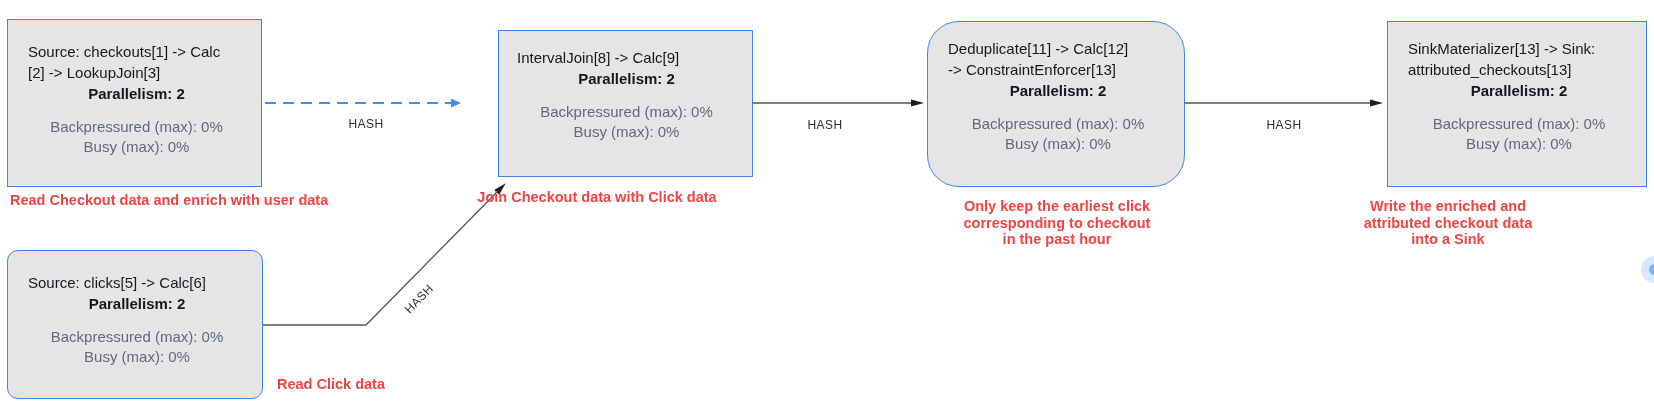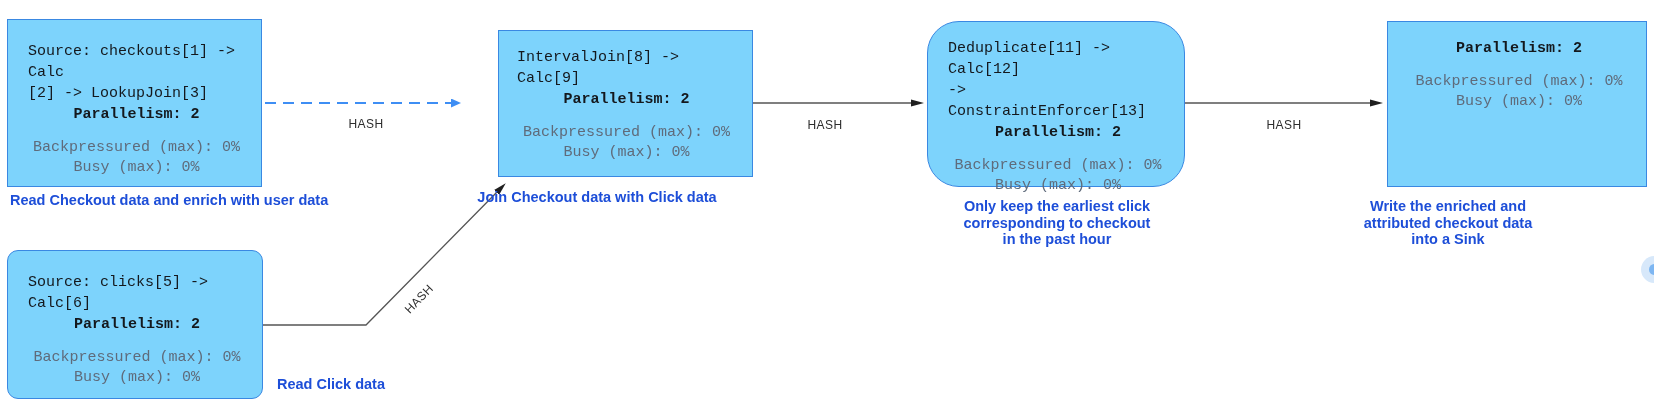--- a/index.html
+++ b/index.html
@@ -14,11 +14,10 @@
   
   .node {
     position: absolute;
-    background: #7dd3fc;
+    background: #e5e5e5;
     border: 1px solid #3a88e2;
     box-sizing: border-box;
     color: #14181d;
-    font-family: Liberation Mono, monospace;
   }
   .node .title {
     text-align: left;

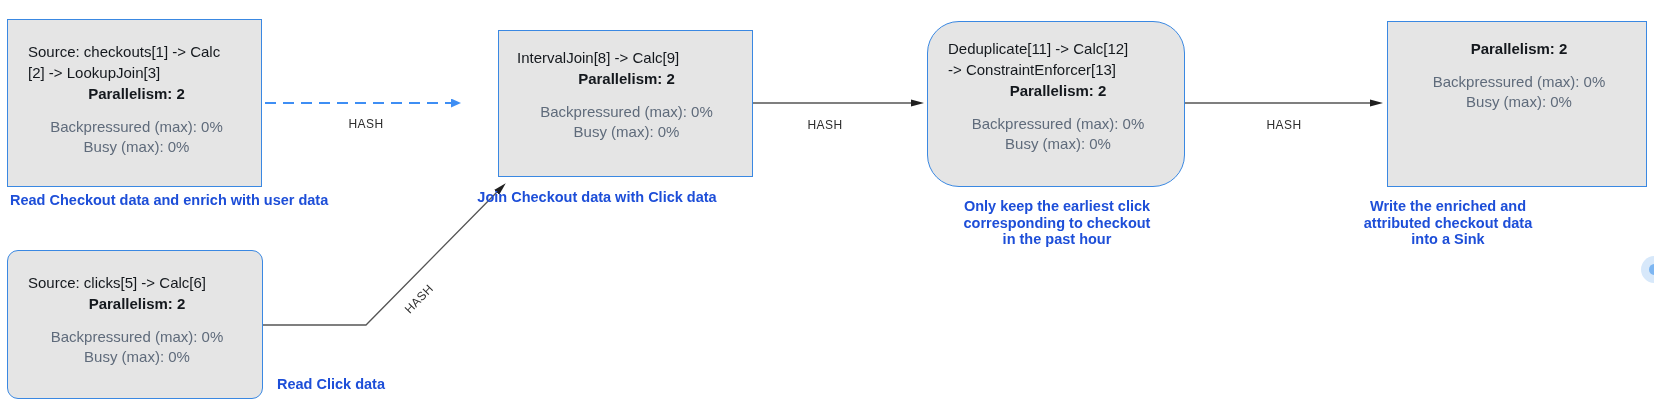--- a/index.html
+++ b/index.html
@@ -156,6 +156,8 @@
 </div>
 
 <div class="node node-sink">
+  <div class="title">SinkMaterializer[13] -&gt; Sink:
+attributed_checkouts[13]</div>
   <div class="par">Parallelism: 2</div>
   <div class="metrics">
     <div>Backpressured (max): 0%</div>

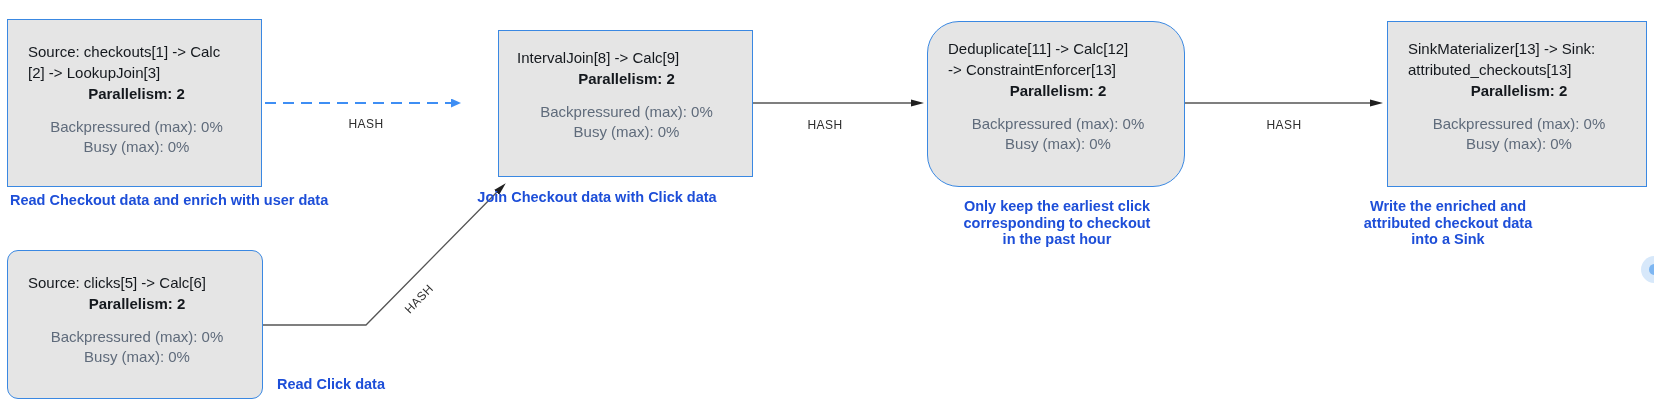--- a/index.html
+++ b/index.html
@@ -49,7 +49,7 @@
   
   .annotation {
     position: absolute;
-    color: #1d4ed8;
+    color: #ef4444;
     font-weight: 700;
     font-size: 14.5px;
     line-height: 16.5px;

